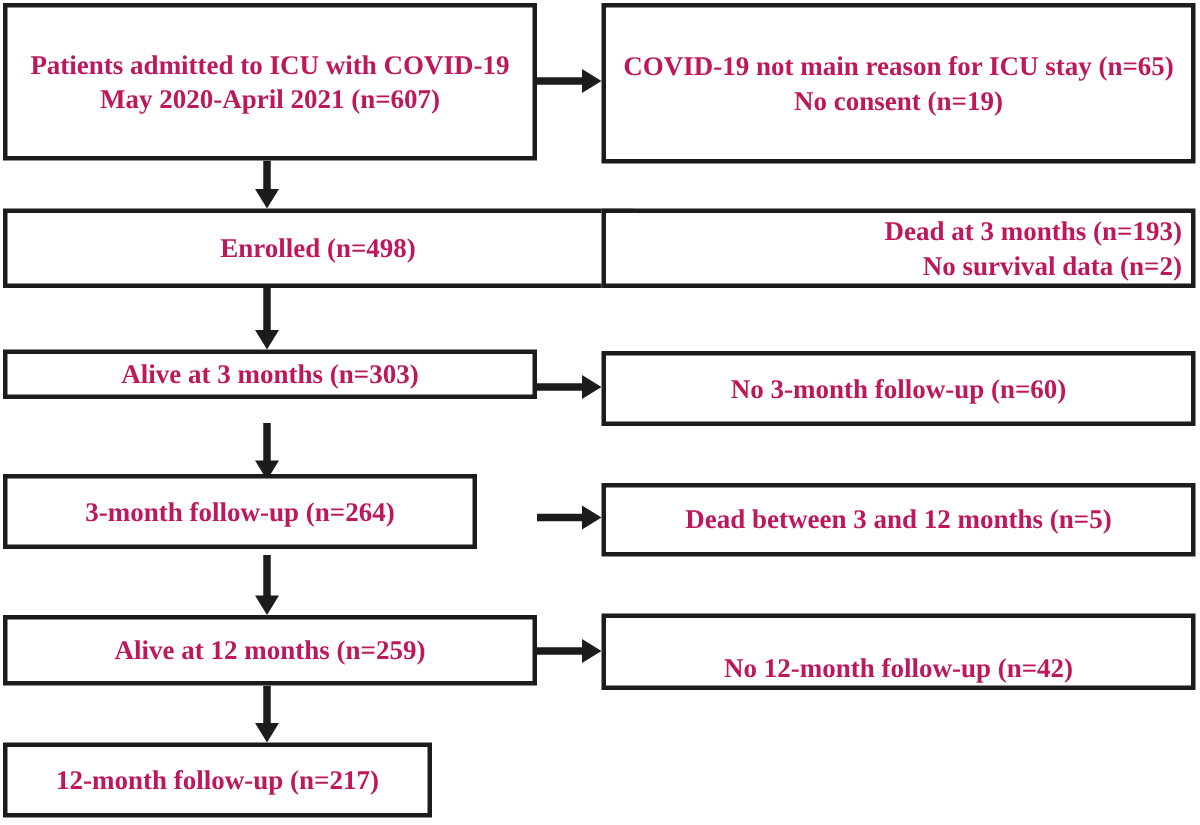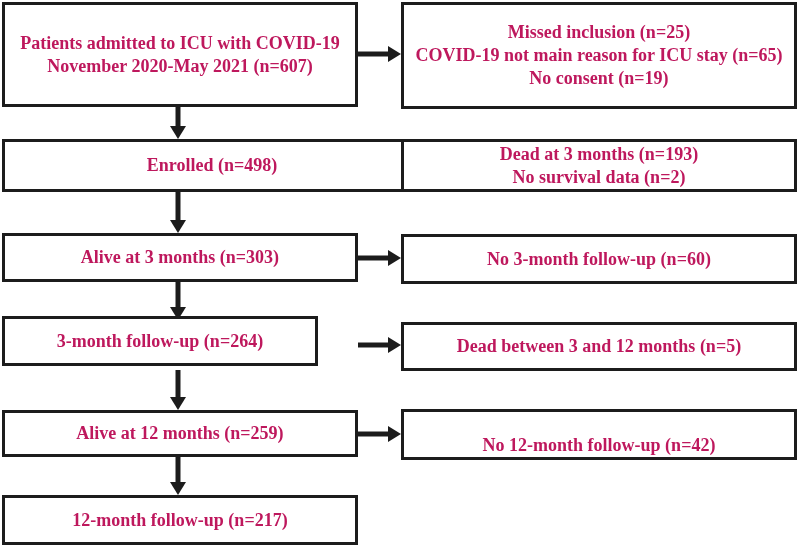--- a/index.html
+++ b/index.html
@@ -116,7 +116,6 @@
     <div class="line">November 2020-May 2021 (n=607)</div>
   </div>
   <div class="box b-side0">
-    <div class="line">Missed inclusion (n=25)</div>
     <div class="line">COVID-19 not main reason for ICU stay (n=65)</div>
     <div class="line">No consent (n=19)</div>
   </div>

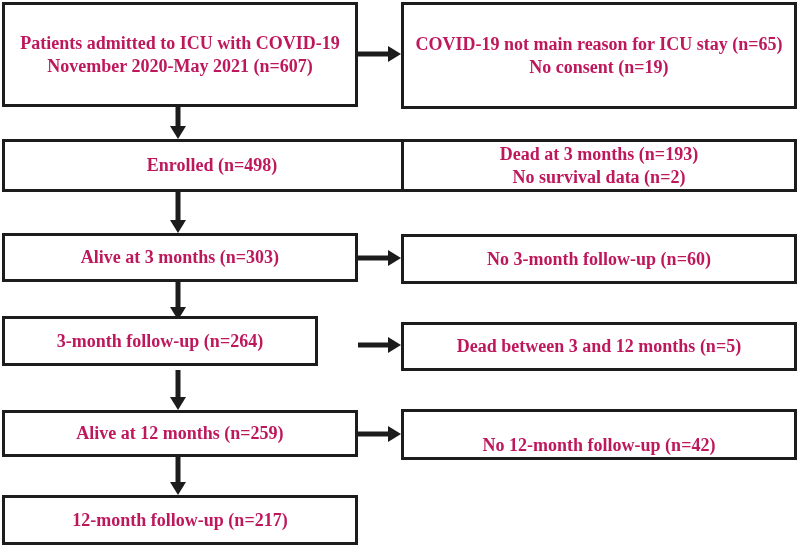--- a/index.html
+++ b/index.html
@@ -113,7 +113,7 @@
 
   <div class="box b-main0">
     <div class="line">Patients admitted to ICU with COVID-19</div>
-    <div class="line">November 2020-May 2021 (n=607)</div>
+    <div class="line">May 2020-April 2021 (n=607)</div>
   </div>
   <div class="box b-side0">
     <div class="line">COVID-19 not main reason for ICU stay (n=65)</div>

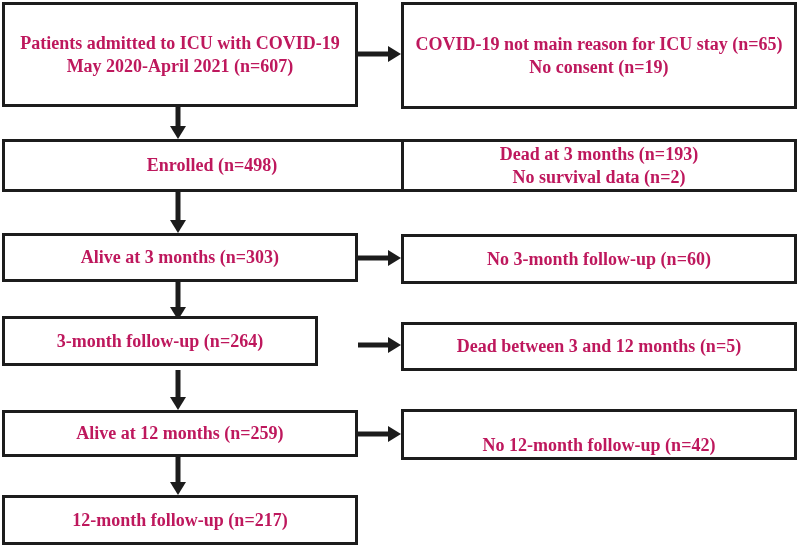--- a/index.html
+++ b/index.html
@@ -44,7 +44,7 @@
 
   
   .b-side0 { left: 401px; top: 2px;   width: 396px; height: 107px; }
-  .b-side1 { left: 401px; top: 139px; width: 396px; height: 53px; }
+  .b-side1 { left: 401px; top: 139px; width: 396px; height: 53px; align-items: flex-end; }
   .b-side2 { left: 401px; top: 234px; width: 396px; height: 50px; }
   .b-side3 { left: 401px; top: 322px; width: 396px; height: 49px; }
   .b-side4 { left: 401px; top: 409px; width: 396px; height: 51px; justify-content: flex-end; }

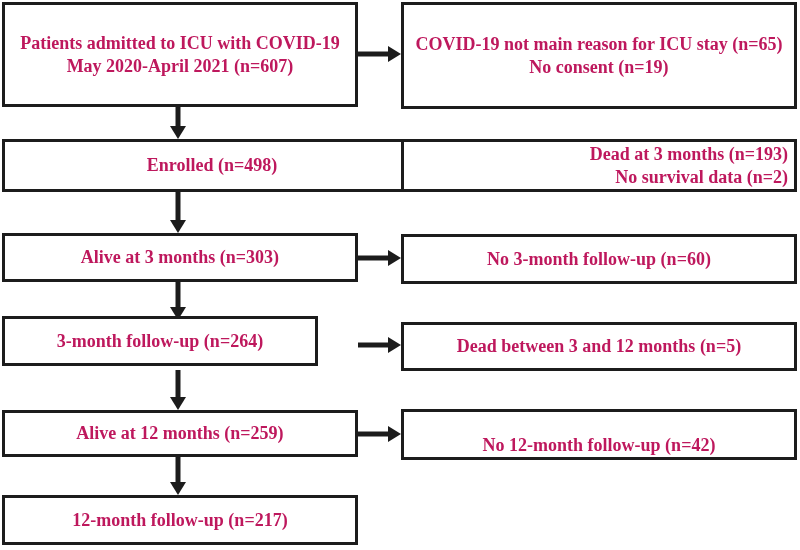--- a/index.html
+++ b/index.html
@@ -37,7 +37,7 @@
   
   .b-main0 { left: 2px;   top: 2px;   width: 356px; height: 105px; }
   .b-main1 { left: 2px;   top: 139px; width: 420px; height: 53px; }
-  .b-main2 { left: 2px;   top: 233px; width: 356px; height: 49px; }
+  .b-main2 { left: 2px;   top: 233px; width: 356px; height: 33px; }
   .b-main3 { left: 2px;   top: 316px; width: 316px; height: 50px; }
   .b-main4 { left: 2px;   top: 410px; width: 356px; height: 47px; }
   .b-main5 { left: 2px;   top: 495px; width: 356px; height: 50px; }

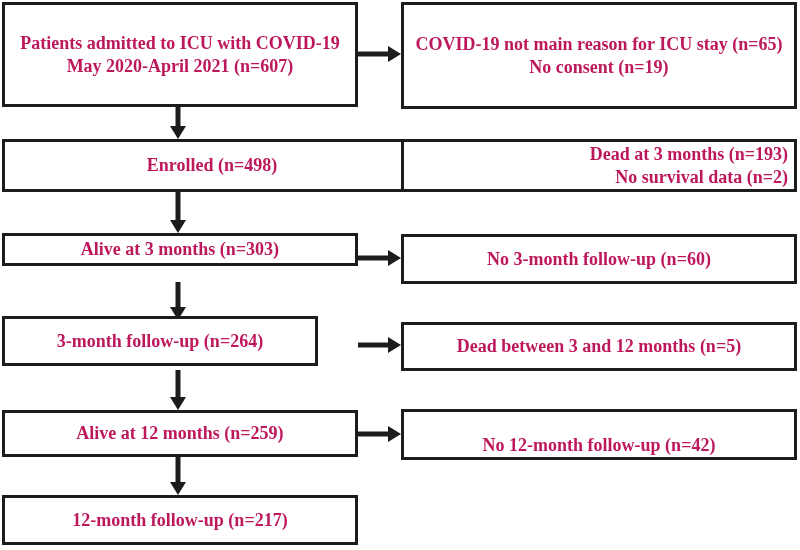--- a/index.html
+++ b/index.html
@@ -40,7 +40,7 @@
   .b-main2 { left: 2px;   top: 233px; width: 356px; height: 33px; }
   .b-main3 { left: 2px;   top: 316px; width: 316px; height: 50px; }
   .b-main4 { left: 2px;   top: 410px; width: 356px; height: 47px; }
-  .b-main5 { left: 2px;   top: 495px; width: 356px; height: 50px; }
+  .b-main5 { left: 2px;   top: 495px; width: 286px; height: 50px; }
 
   
   .b-side0 { left: 401px; top: 2px;   width: 396px; height: 107px; }

